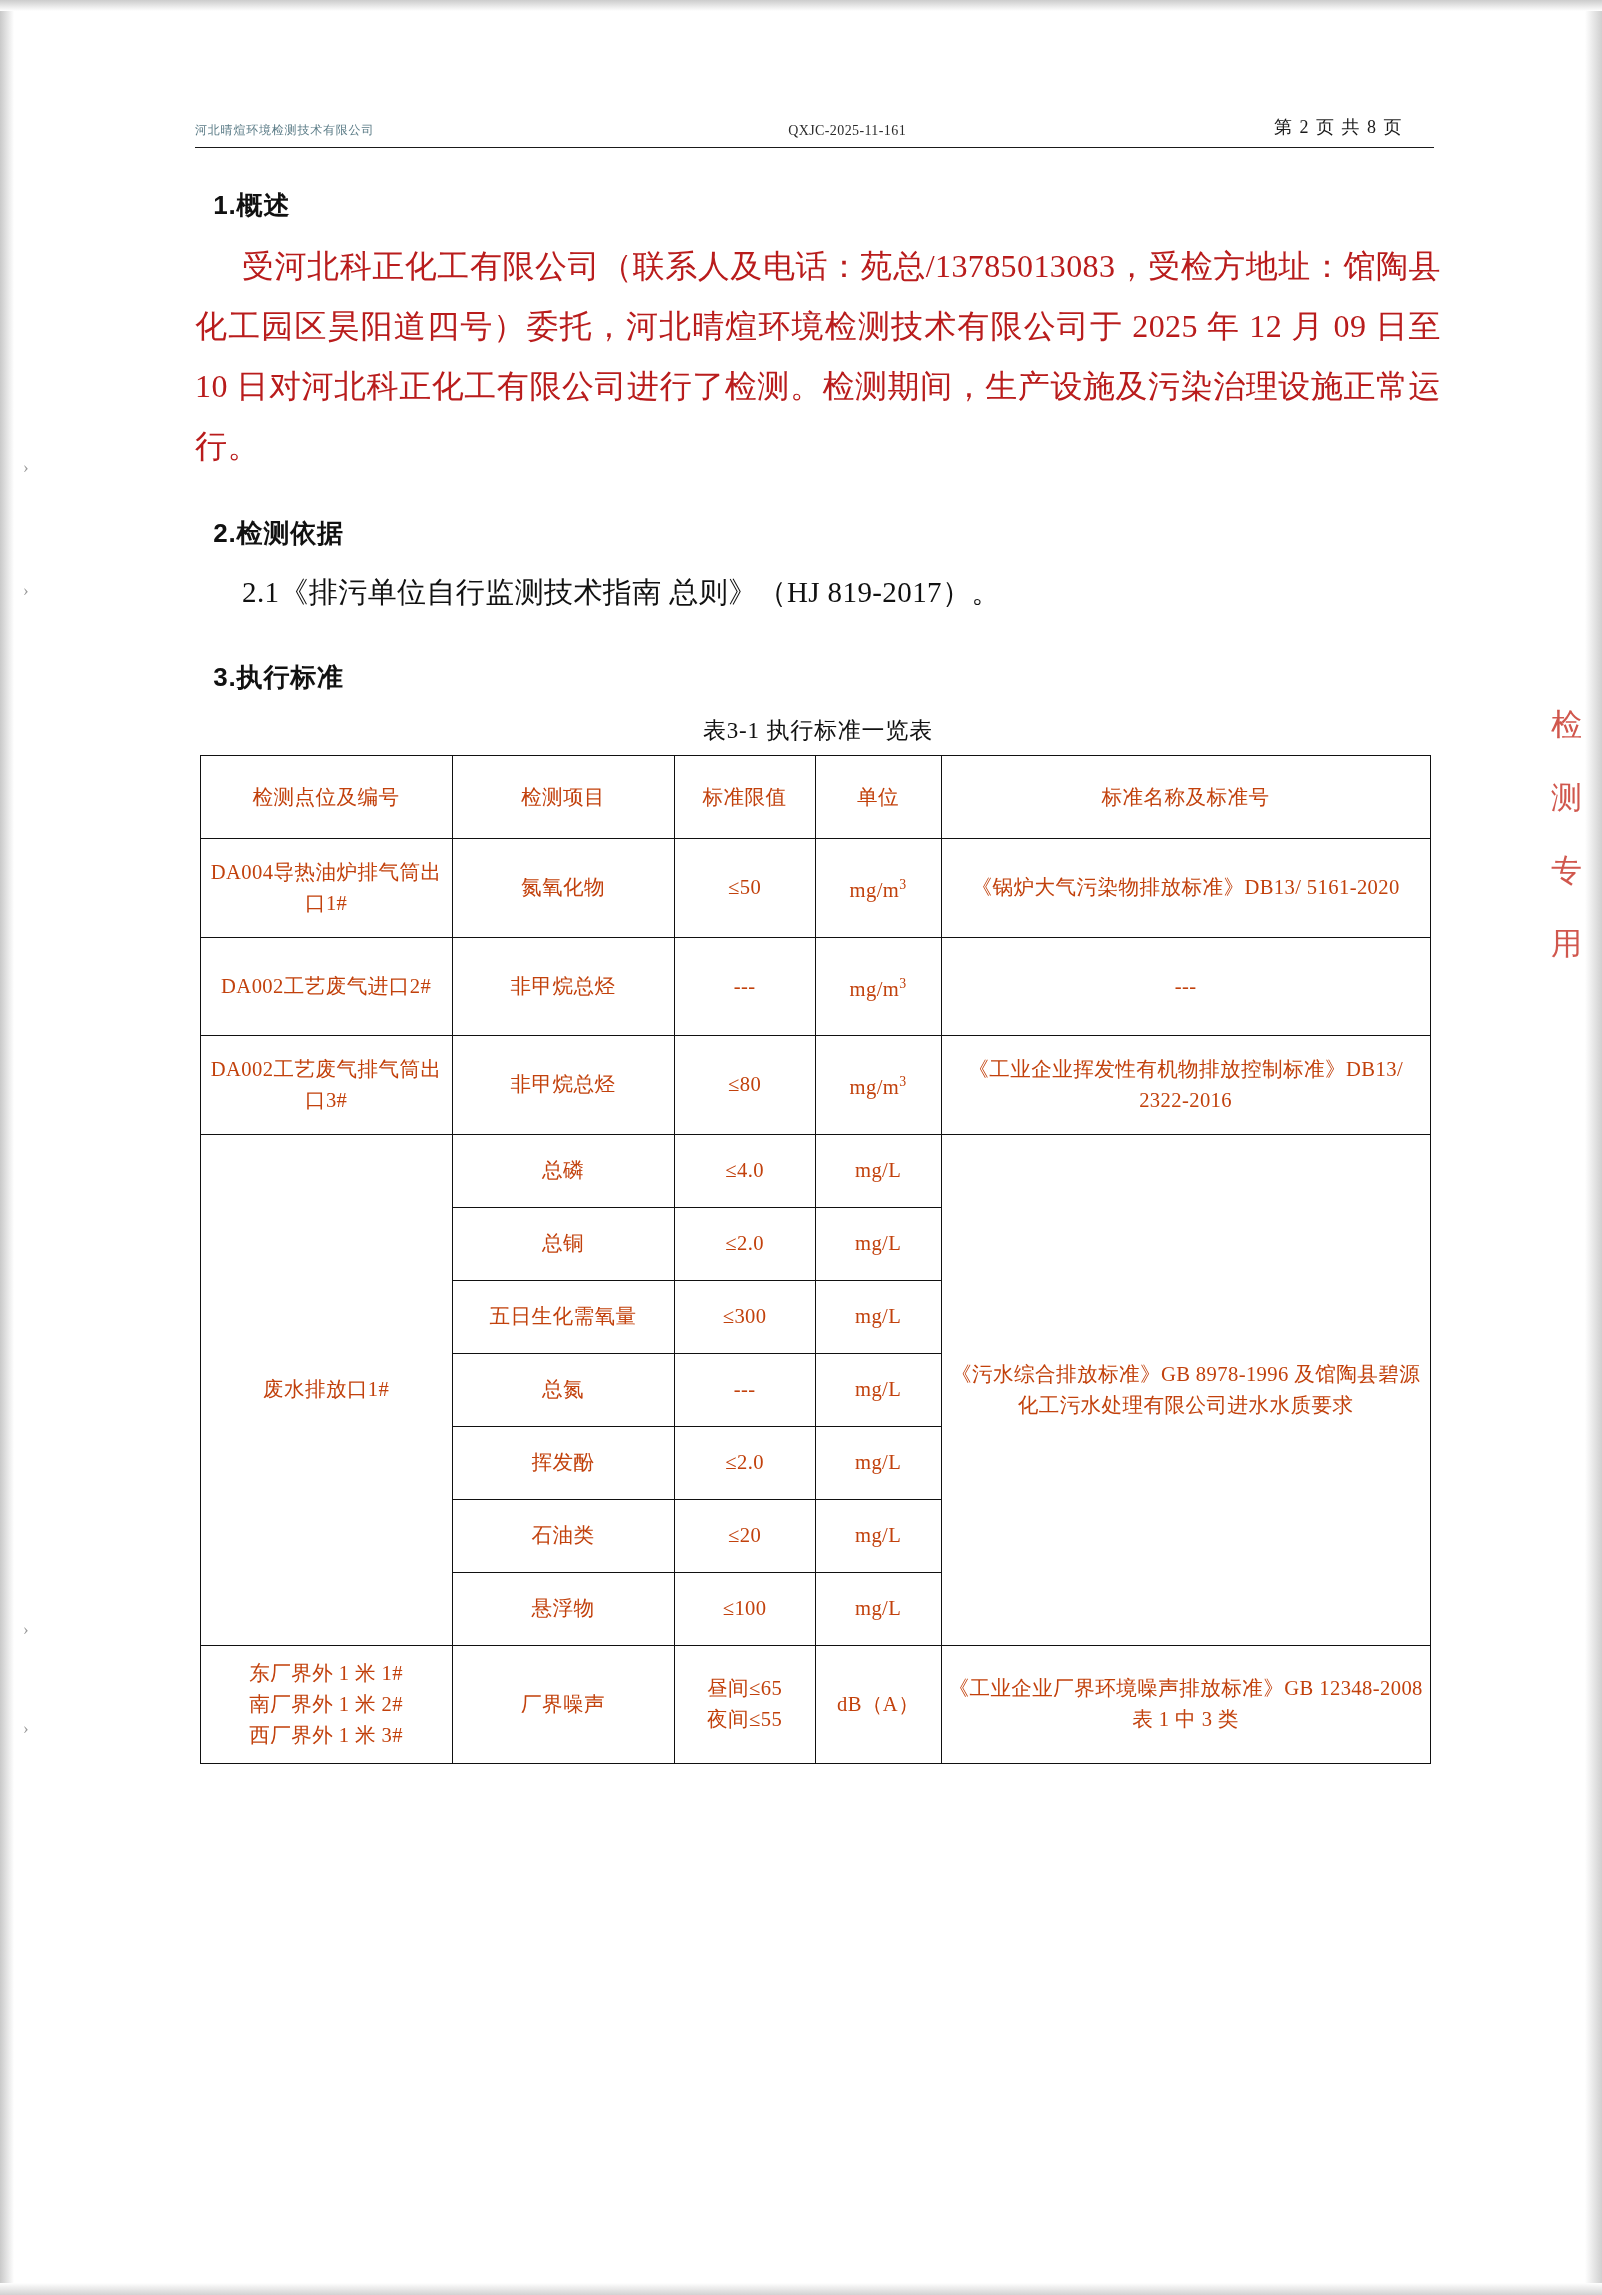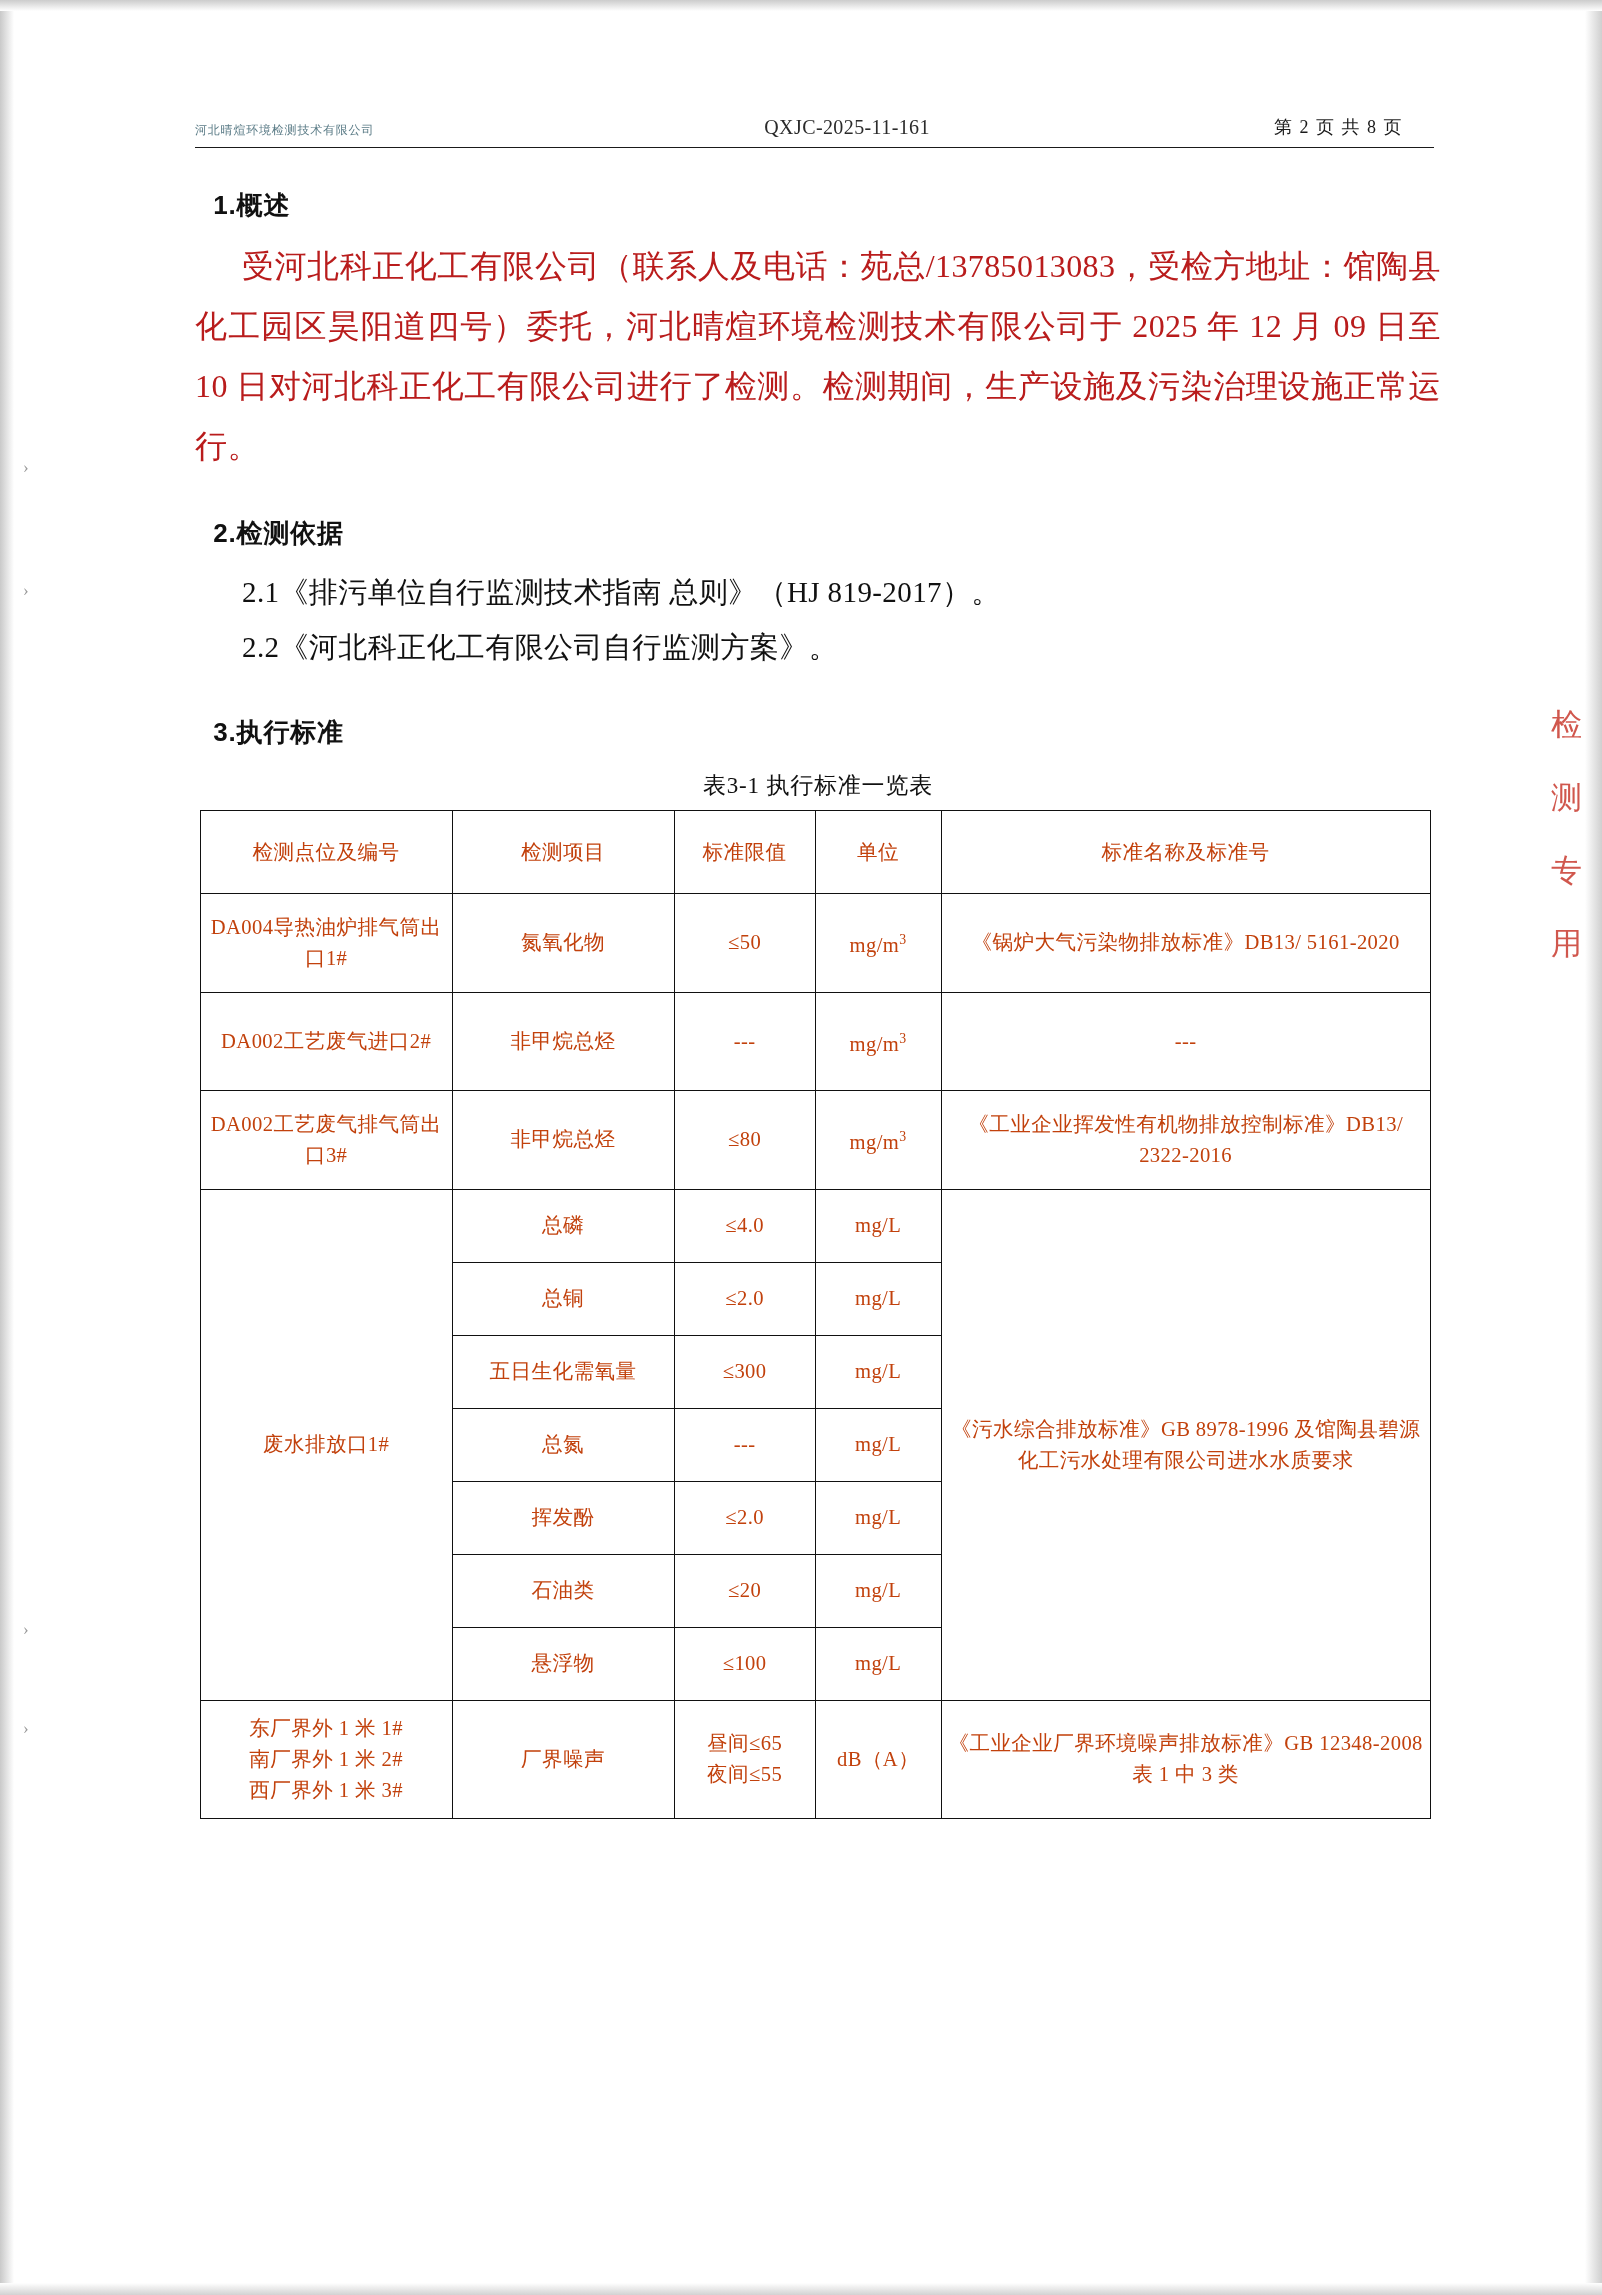--- a/index.html
+++ b/index.html
@@ -69,7 +69,7 @@
   }
   .header-mid {
     font-family: "Liberation Serif", serif;
-    font-size: 20px;
+    font-size: 14px;
     color: #2b2b2b;
     letter-spacing: 0.4px;
     margin-left: 46px;

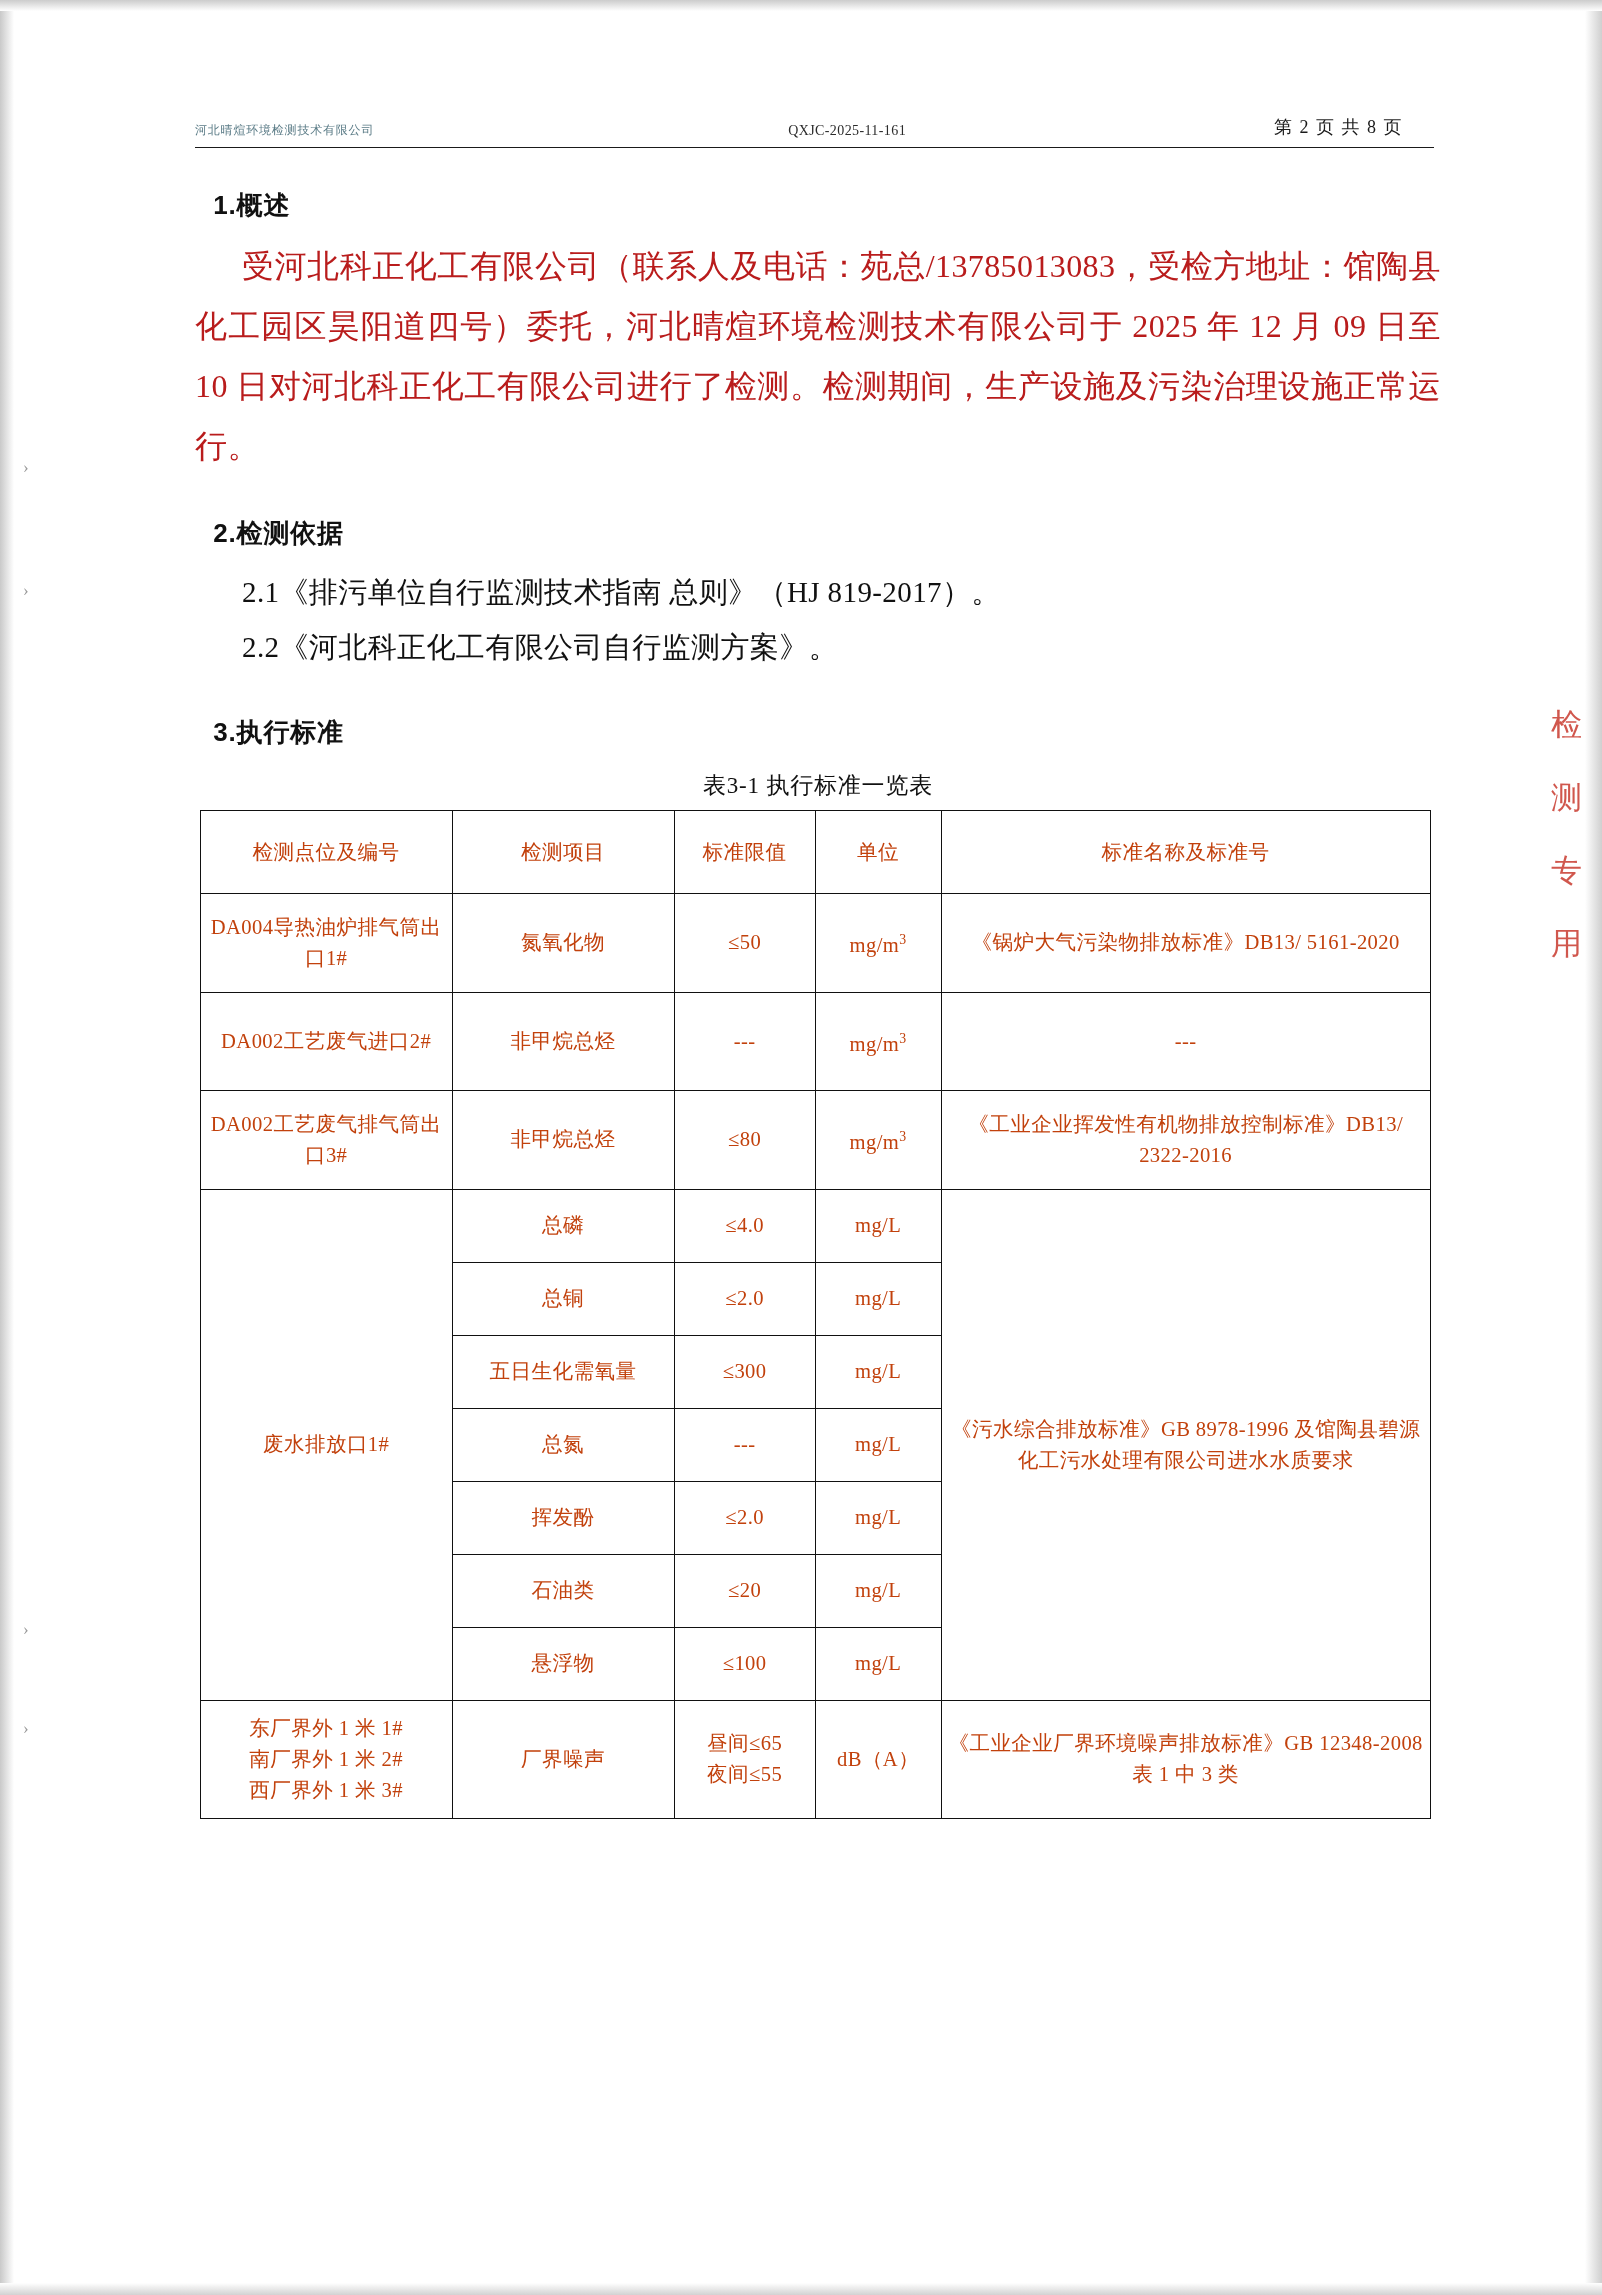--- a/index.html
+++ b/index.html
@@ -205,7 +205,6 @@
 
     <h2 class="section-title">2.检测依据</h2>
     <p class="list-item">2.1《排污单位自行监测技术指南 总则》（HJ 819-2017）。</p>
-    <p class="list-item">2.2《河北科正化工有限公司自行监测方案》。</p>
 
     <h2 class="section-title">3.执行标准</h2>
 

